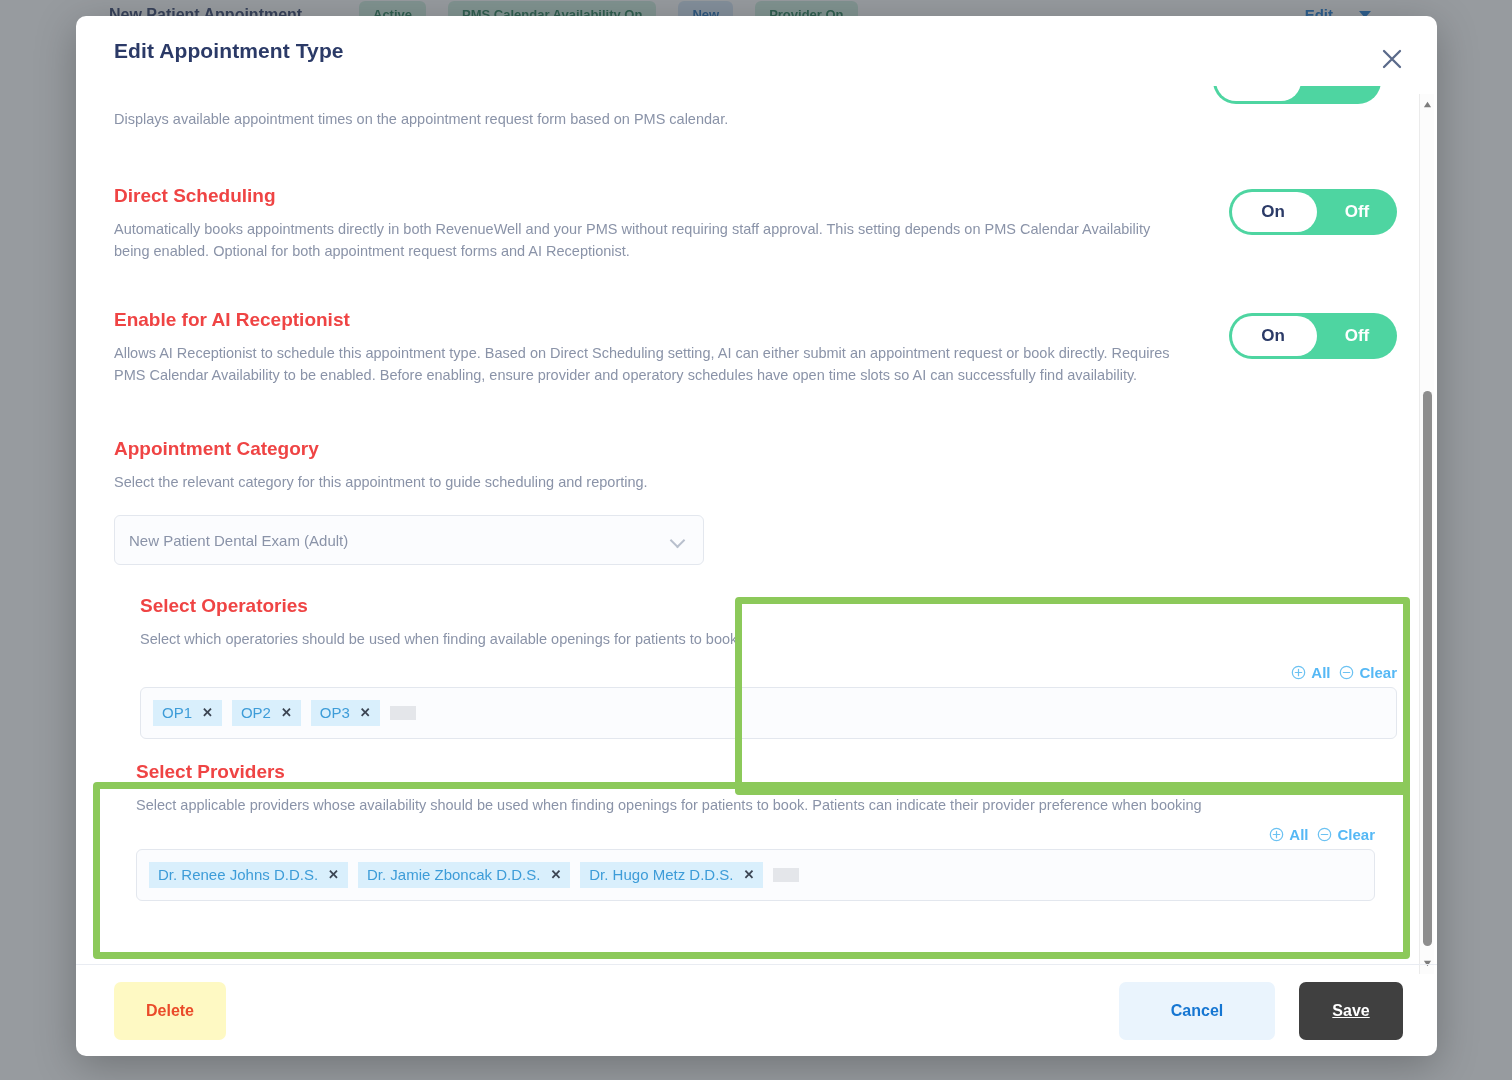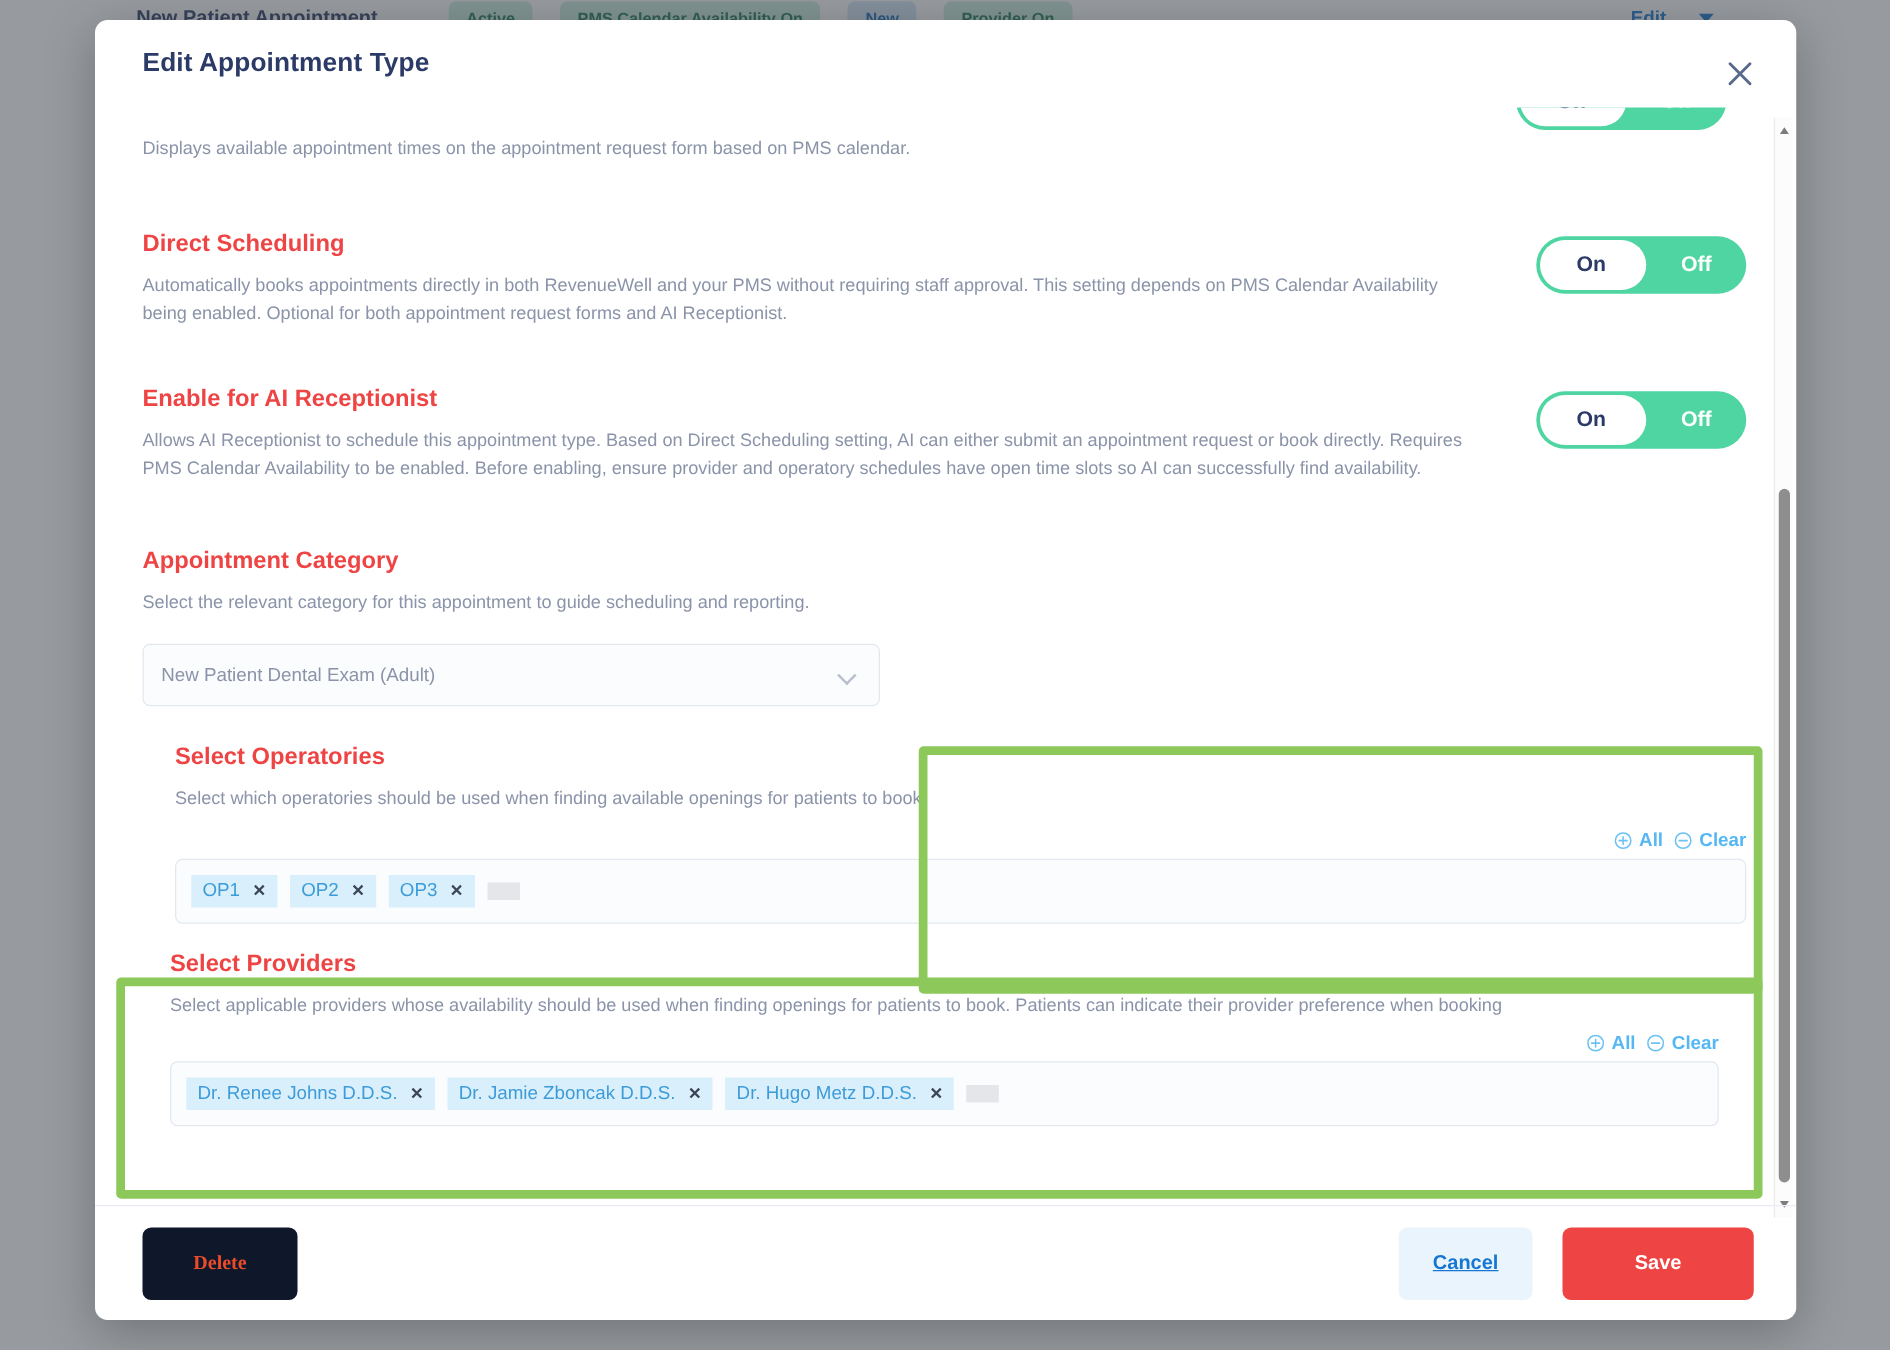--- a/index.html
+++ b/index.html
@@ -228,8 +228,8 @@
     font-family: "Liberation Sans", sans-serif;
   }
   .btn-delete {
-    background: #0f172a; color: #ea4b2a;
-    width: 124px; height: 58px; font-family: Liberation Serif, serif;
+    background: #fef9c3; color: #ea4b2a;
+    width: 112px; height: 58px;
   }
   .btn-cancel {
     background: #eaf4fd; color: #1676d2;

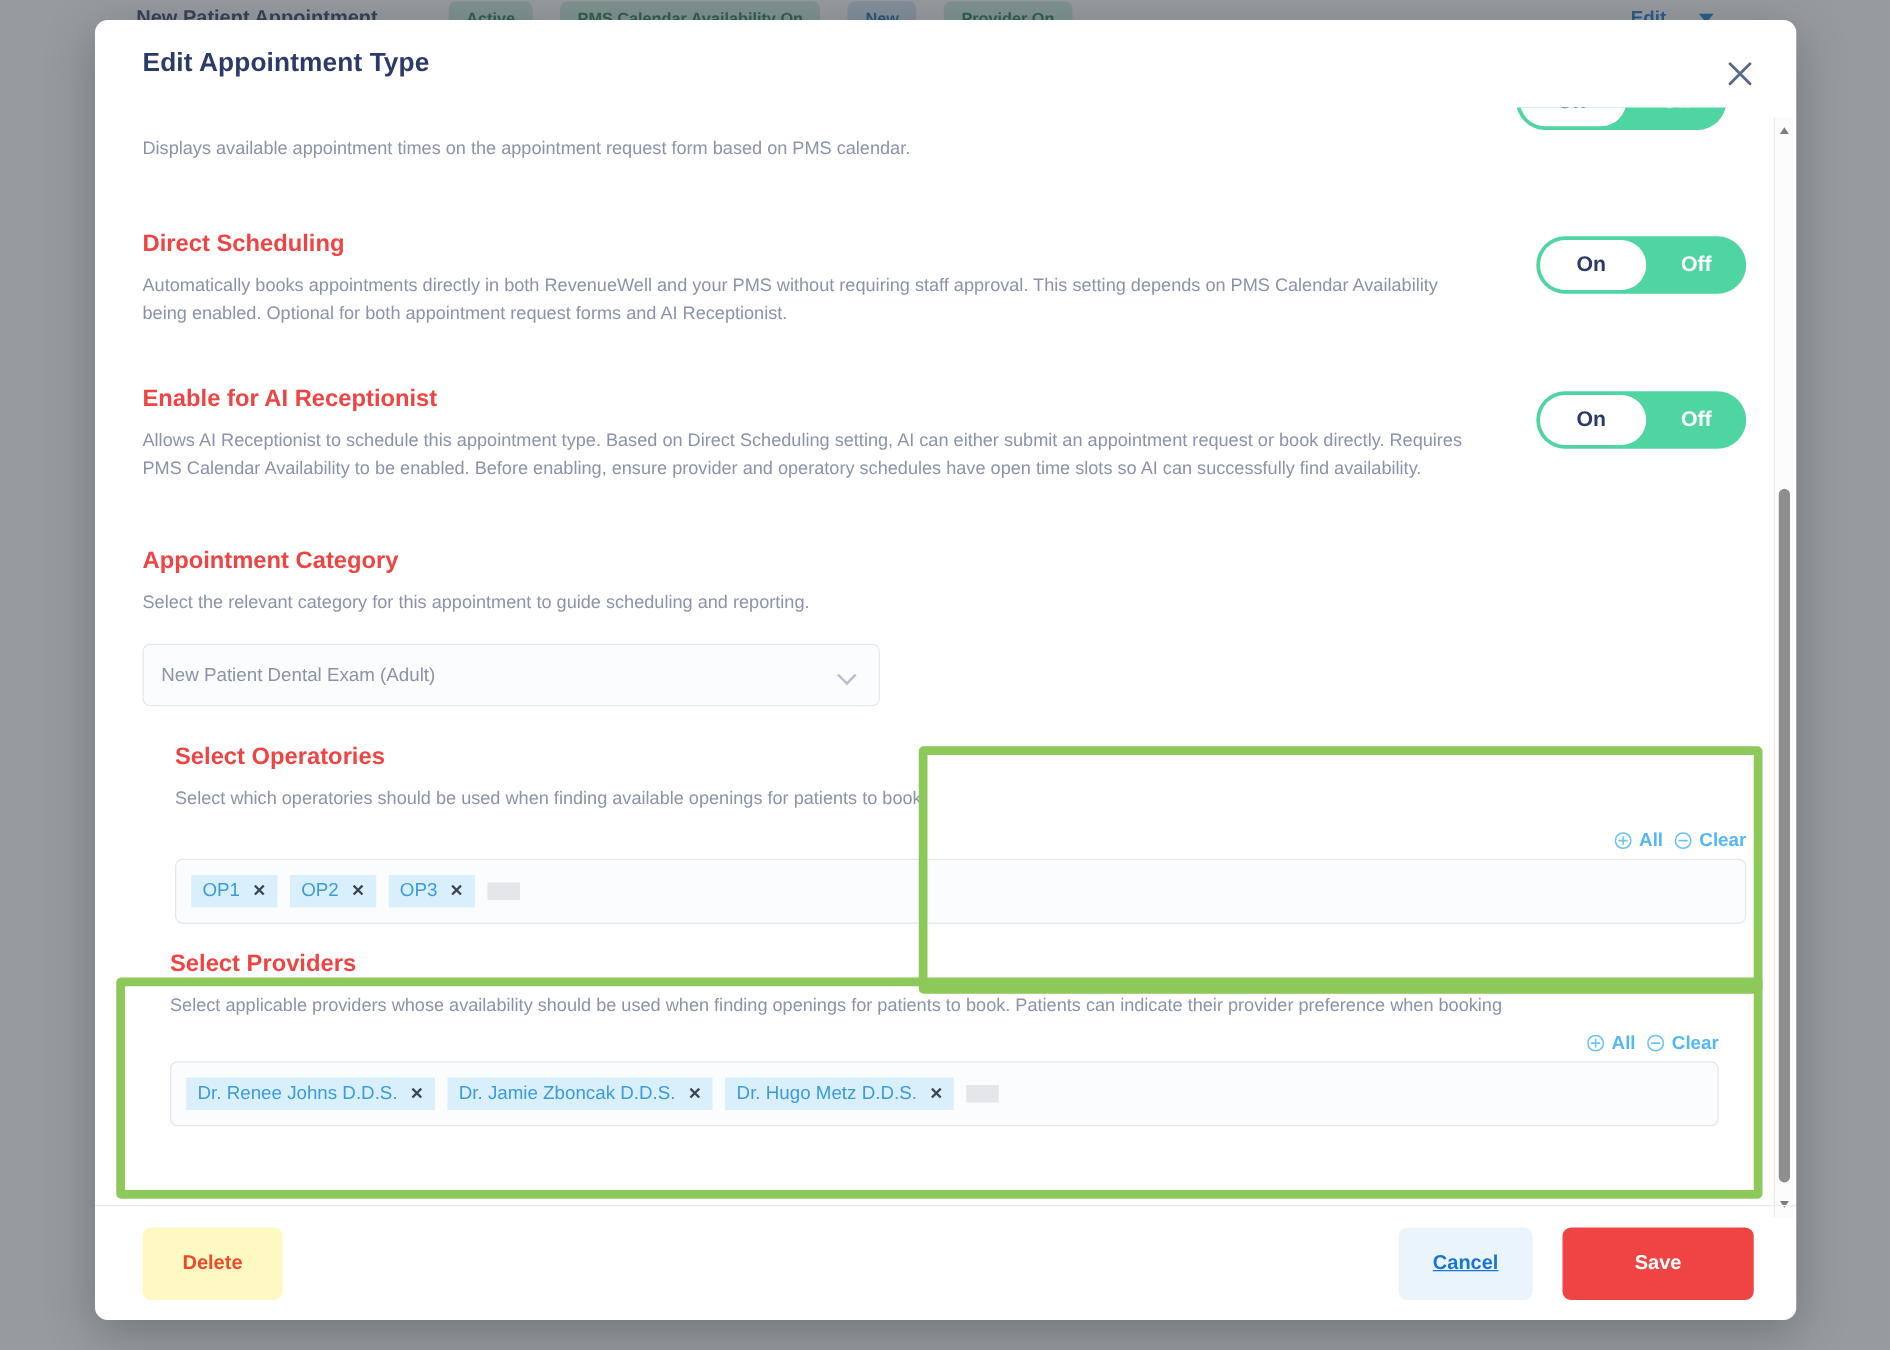--- a/index.html
+++ b/index.html
@@ -233,7 +233,7 @@
   }
   .btn-cancel {
     background: #eaf4fd; color: #1676d2;
-    width: 107px; height: 58px; text-decoration: underline;
+    width: 156px; height: 58px;
   }
   .btn-save {
     background: #ef4444; color: #ffffff;

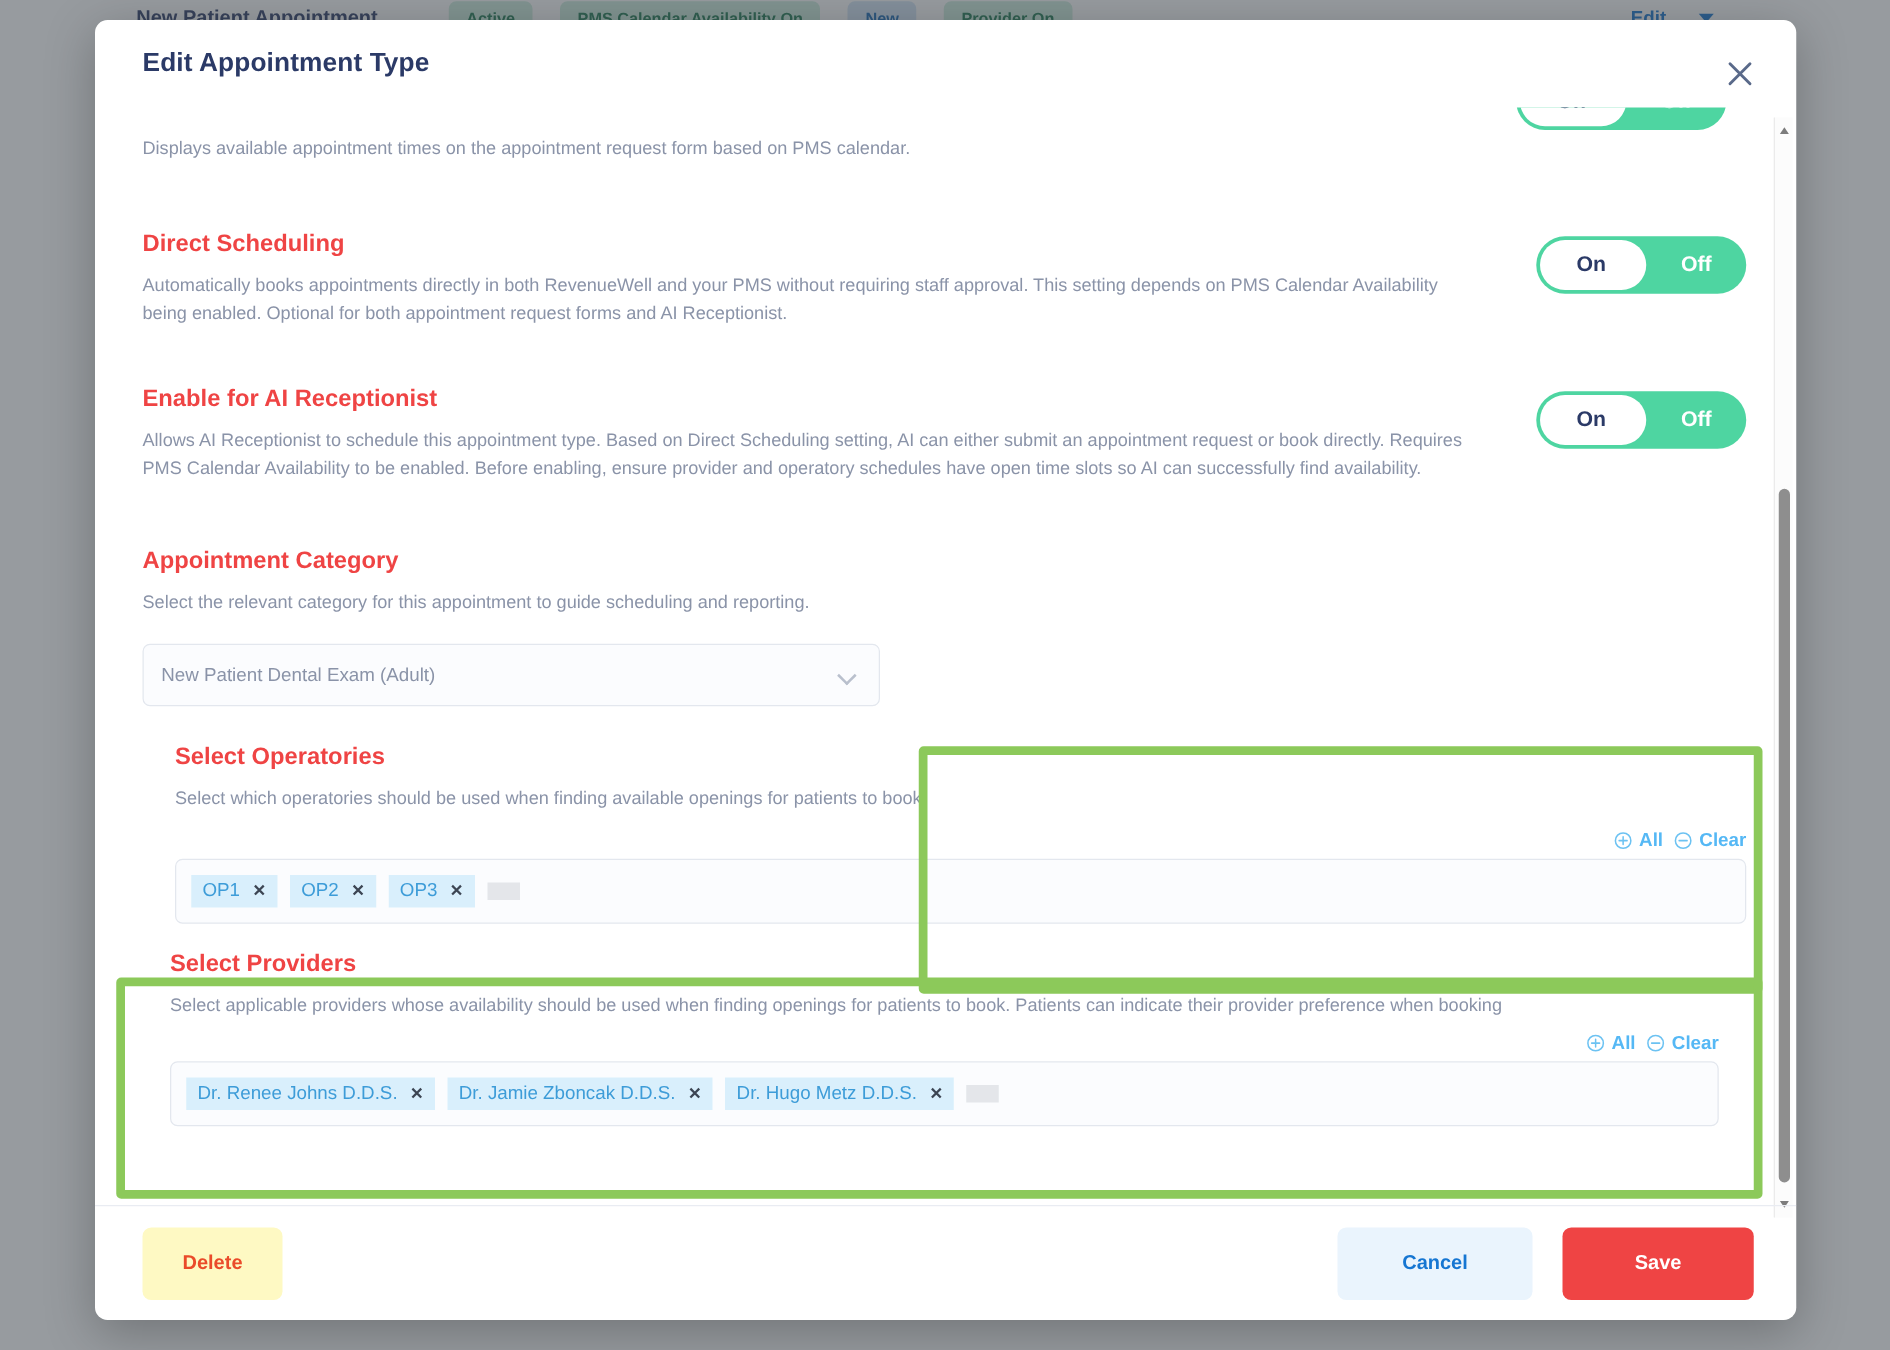--- a/index.html
+++ b/index.html
@@ -236,8 +236,8 @@
     width: 156px; height: 58px;
   }
   .btn-save {
-    background: #ef4444; color: #ffffff;
-    width: 153px; height: 58px;
+    background: #404040; color: #ffffff;
+    width: 104px; height: 58px; text-decoration: underline;
   }
   .footer-right { display: flex; gap: 24px; align-items: center; }
 

